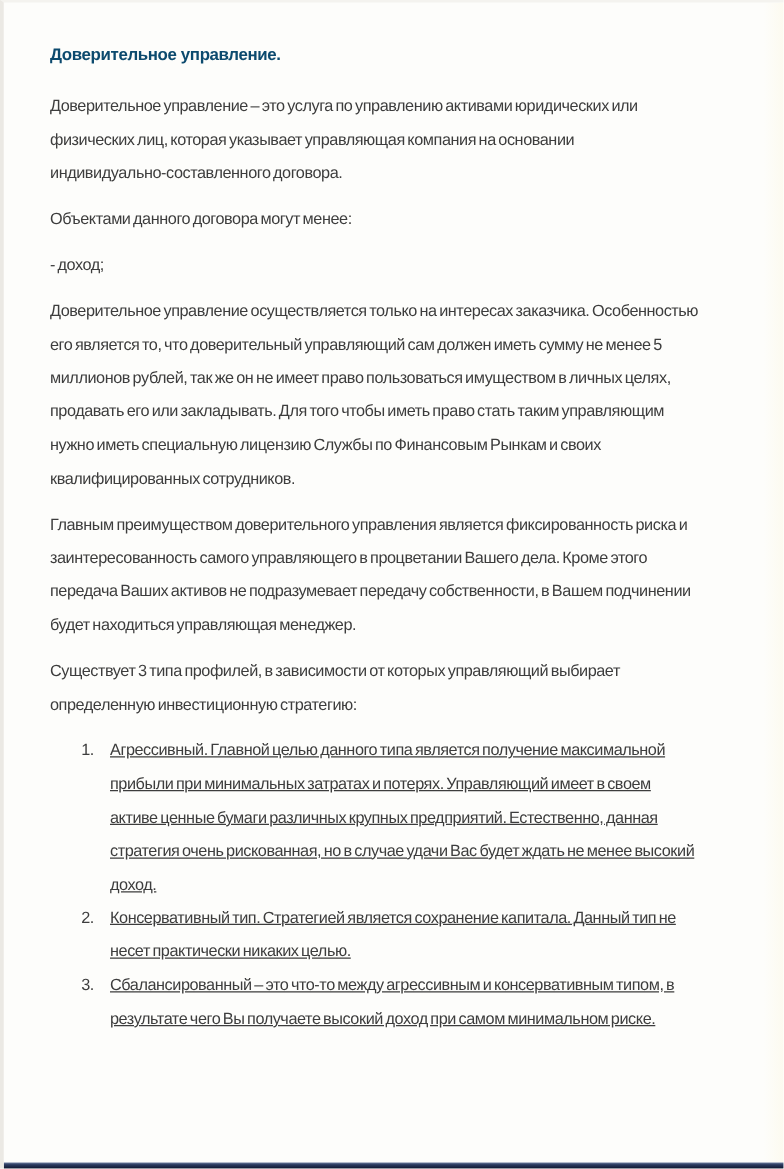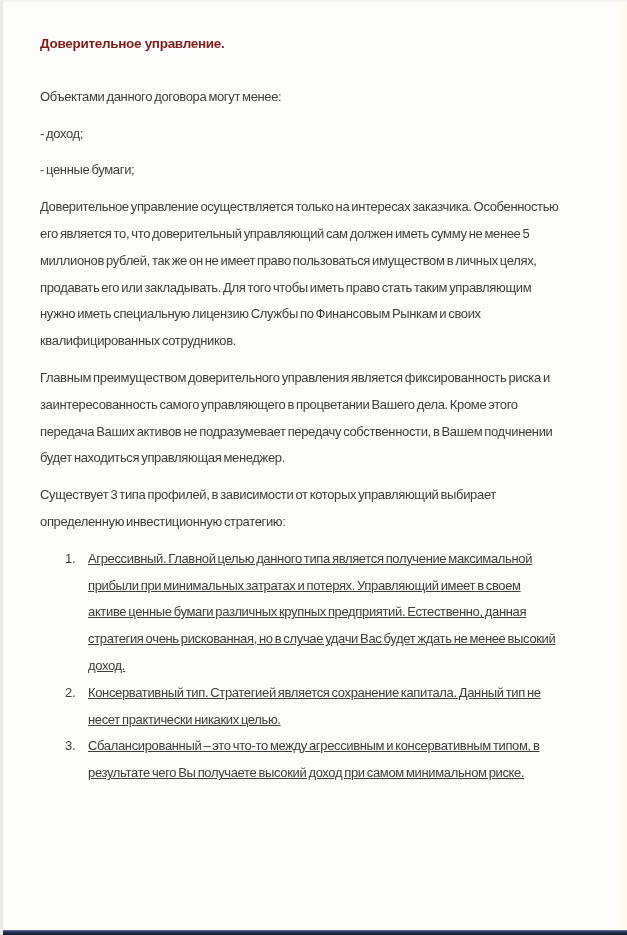--- a/index.html
+++ b/index.html
@@ -25,8 +25,8 @@
   .title {
     font-size: 13.5px;
     font-weight: bold;
-    color: #7f1d1d;
-    margin: 0 0 26px 0;
+    color: #0c4a6e;
+    margin: 0 0 14px 0;
     line-height: 26.8px;
     letter-spacing: -0.3px;
   }

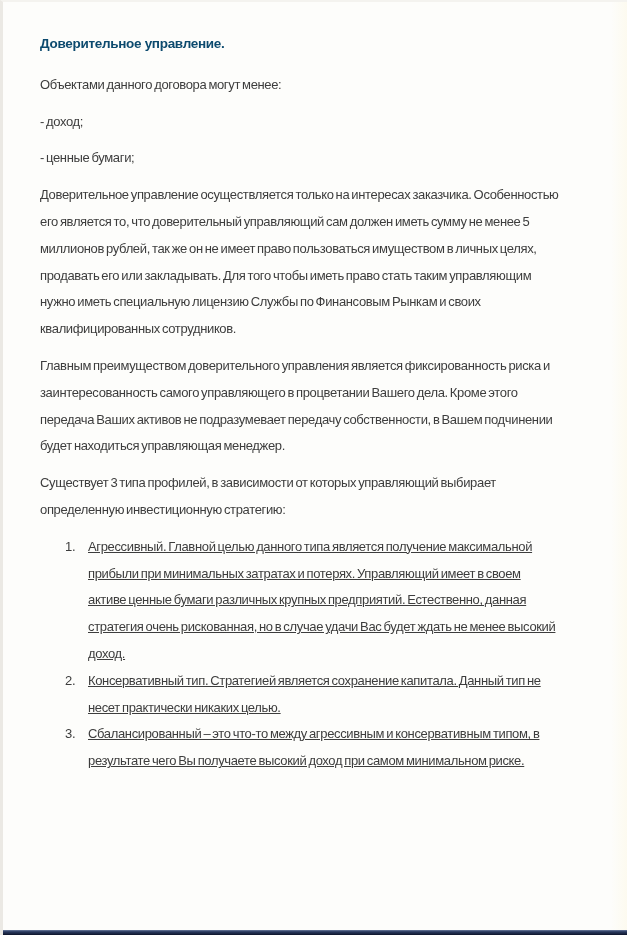--- a/index.html
+++ b/index.html
@@ -89,6 +89,9 @@
 
     <h1 class="title">Доверительное управление.</h1>
 
+    <p class="para">Доверительное управление – это услуга по управлению активами юридических или
+физических лиц, которая указывает управляющая компания на основании
+индивидуально-составленного договора.</p>
 
     <p class="para">Объектами данного договора могут менее:</p>
 

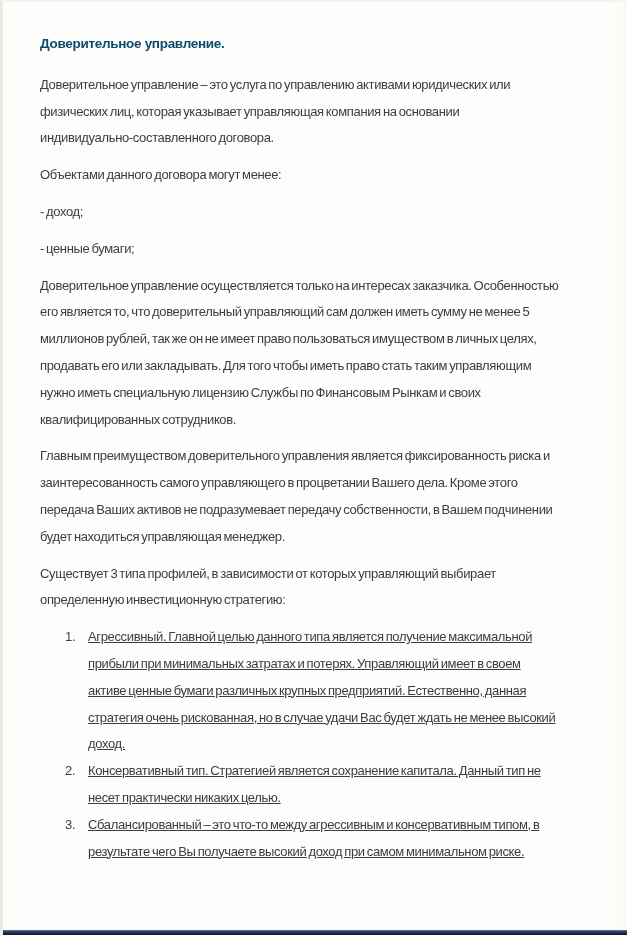--- a/index.html
+++ b/index.html
@@ -97,7 +97,6 @@
 
     <p class="para">- доход;</p>
 
-    <p class="para">- ценные бумаги;</p>
 
     <p class="para">Доверительное управление осуществляется только на интересах заказчика. Особенностью
 его является то, что доверительный управляющий сам должен иметь сумму не менее 5

